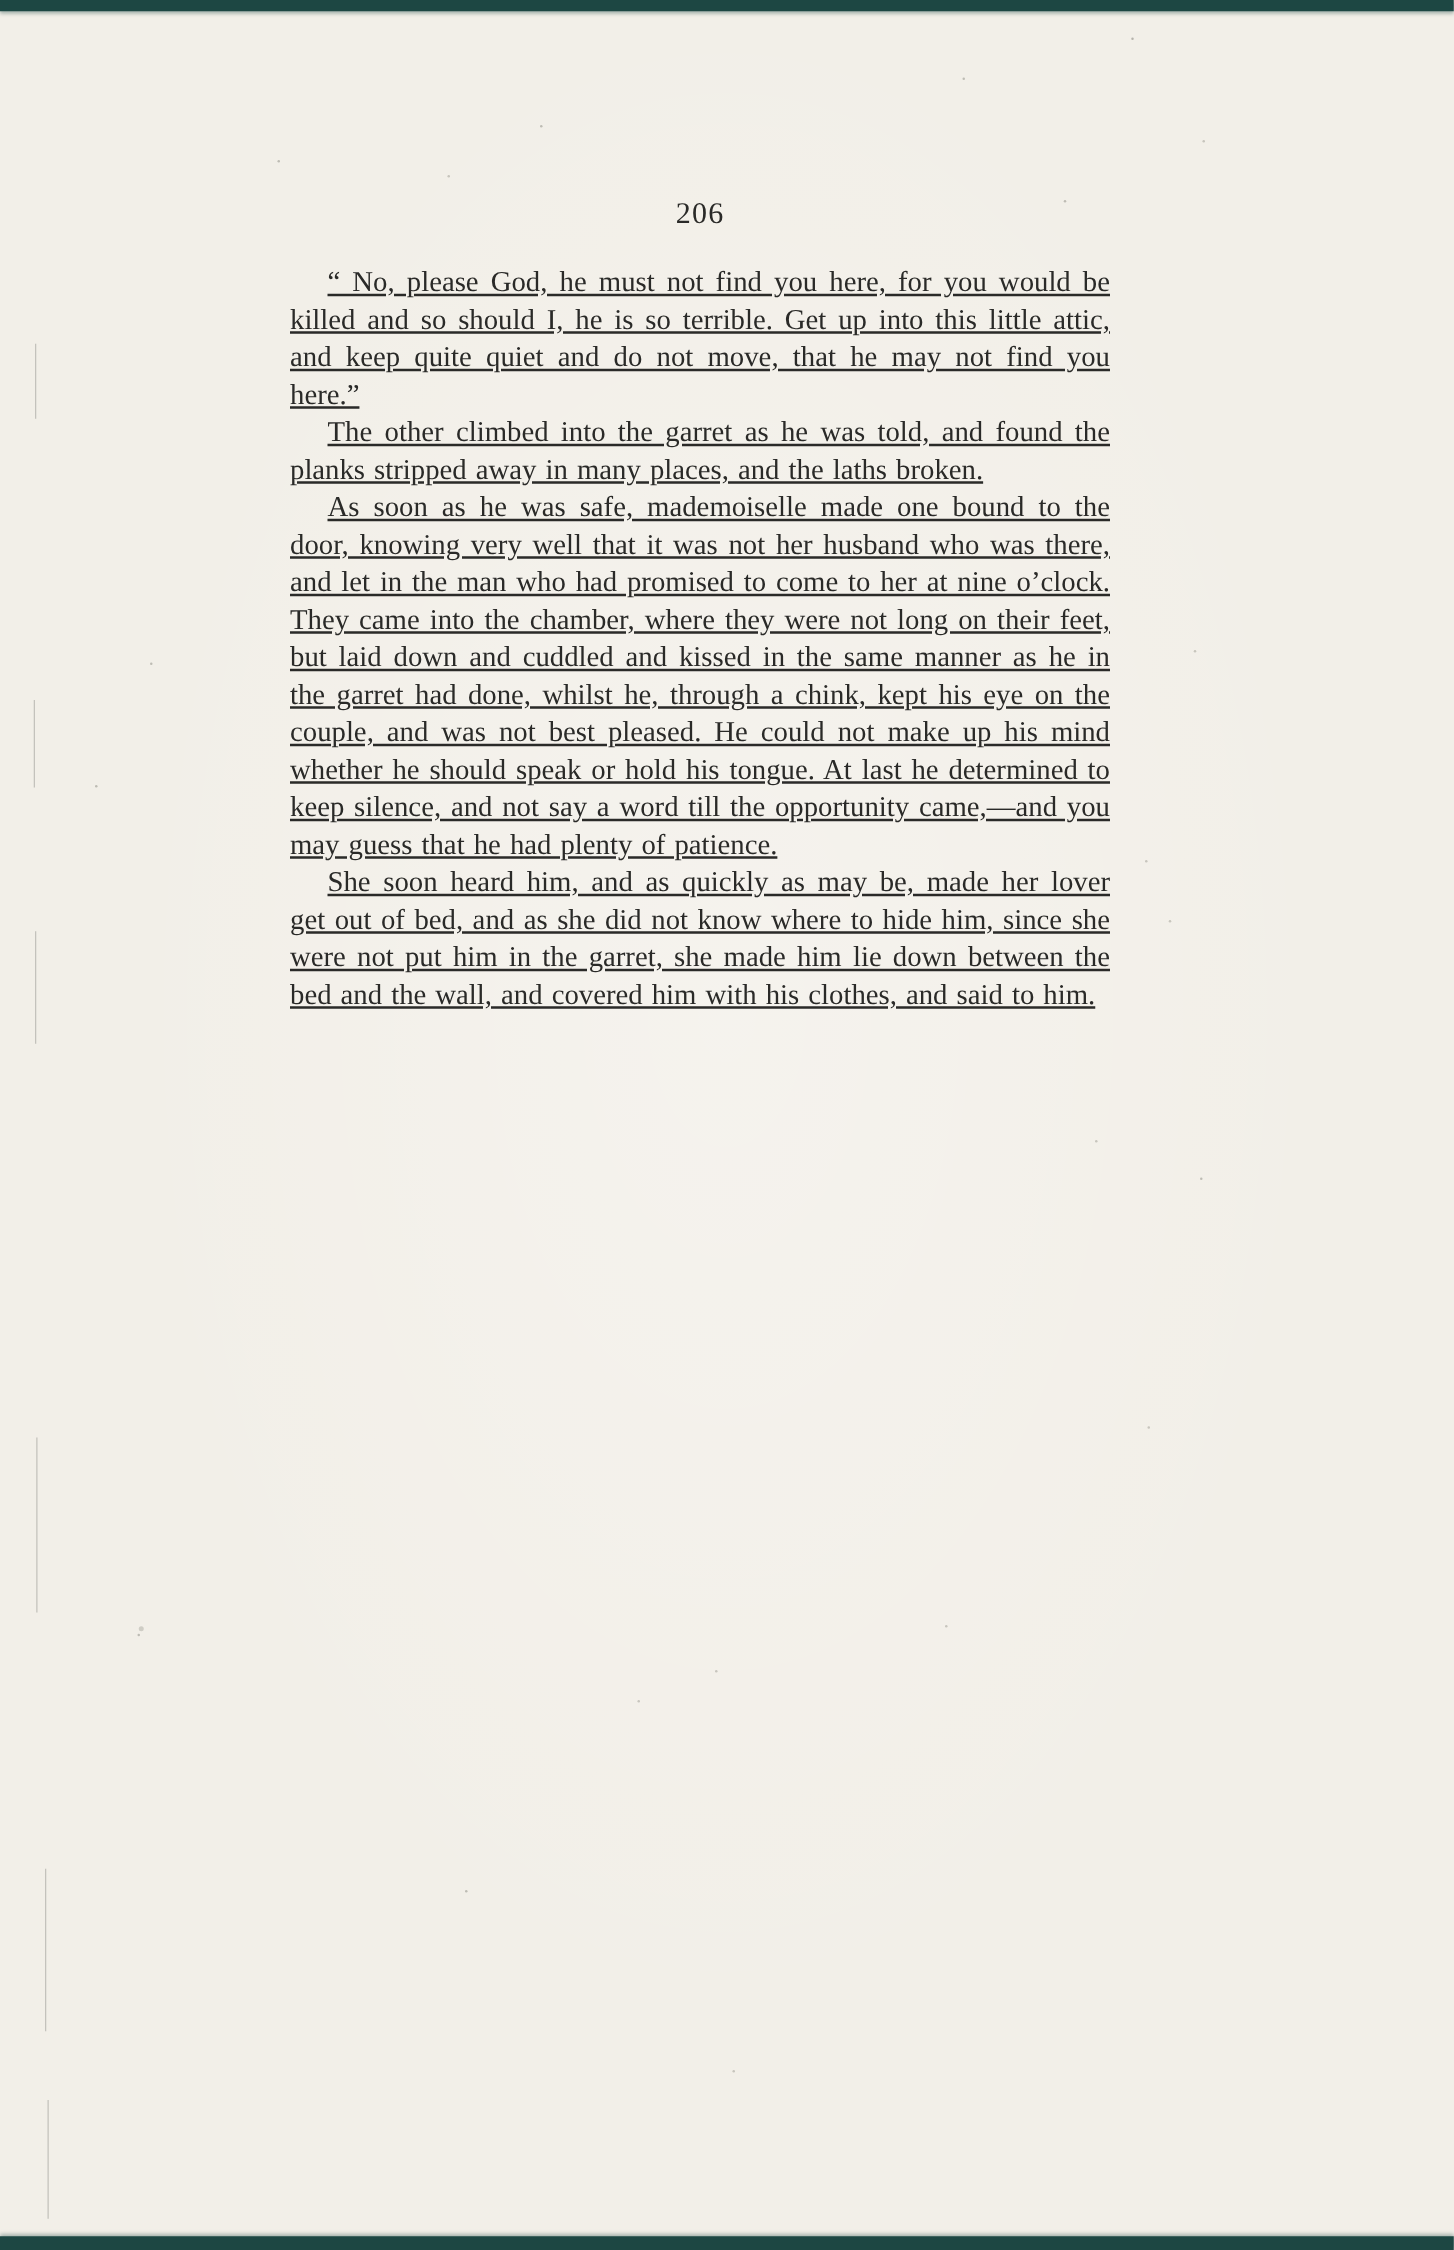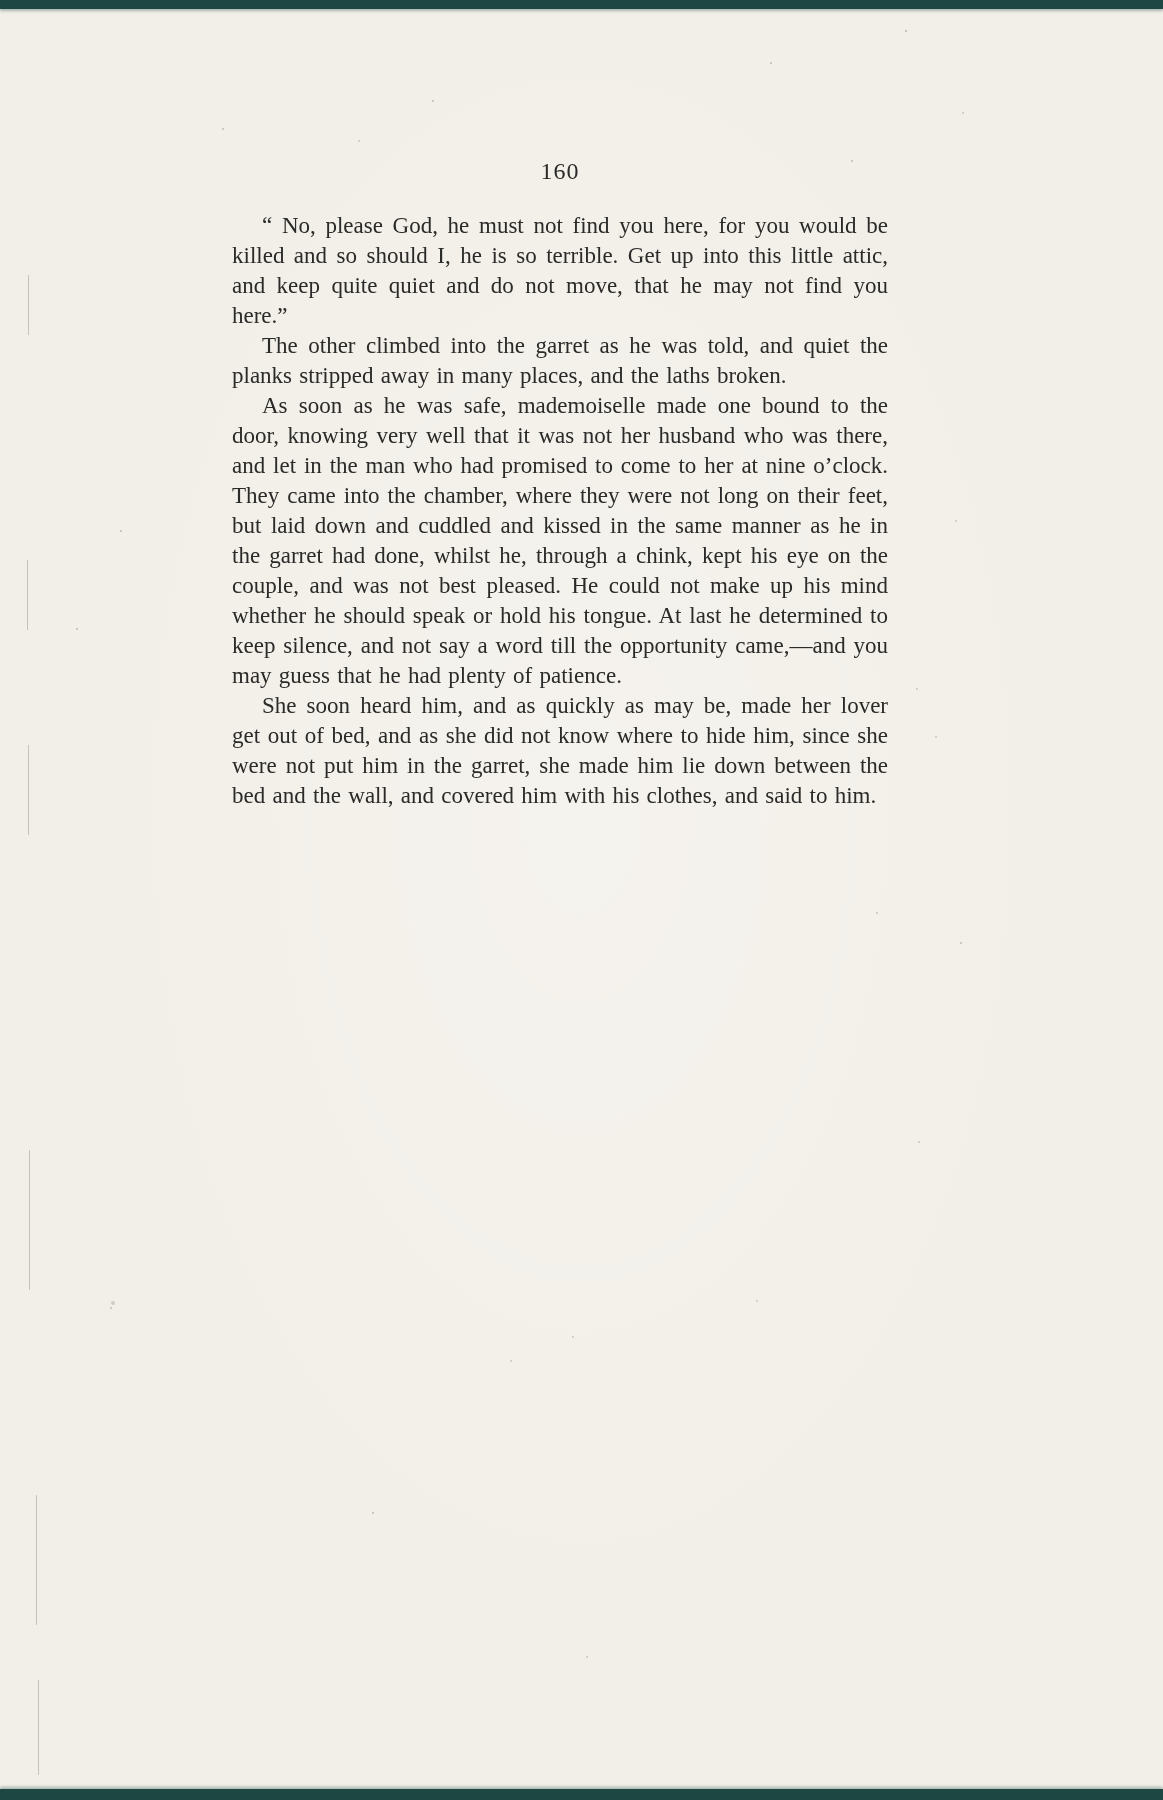--- a/index.html
+++ b/index.html
@@ -121,7 +121,7 @@
   <div class="gutter-line gl5"></div>
   <div class="gutter-line gl6"></div>
 
-  <div class="page-number">160</div>
+  <div class="page-number">206</div>
 
   <div class="text-block">
     <p>“ No, please God, he must not find you here, for you would be killed and so should I, he is so terrible. Get up into this little attic, and keep quite quiet and do not move, that he may not find you here.”</p>

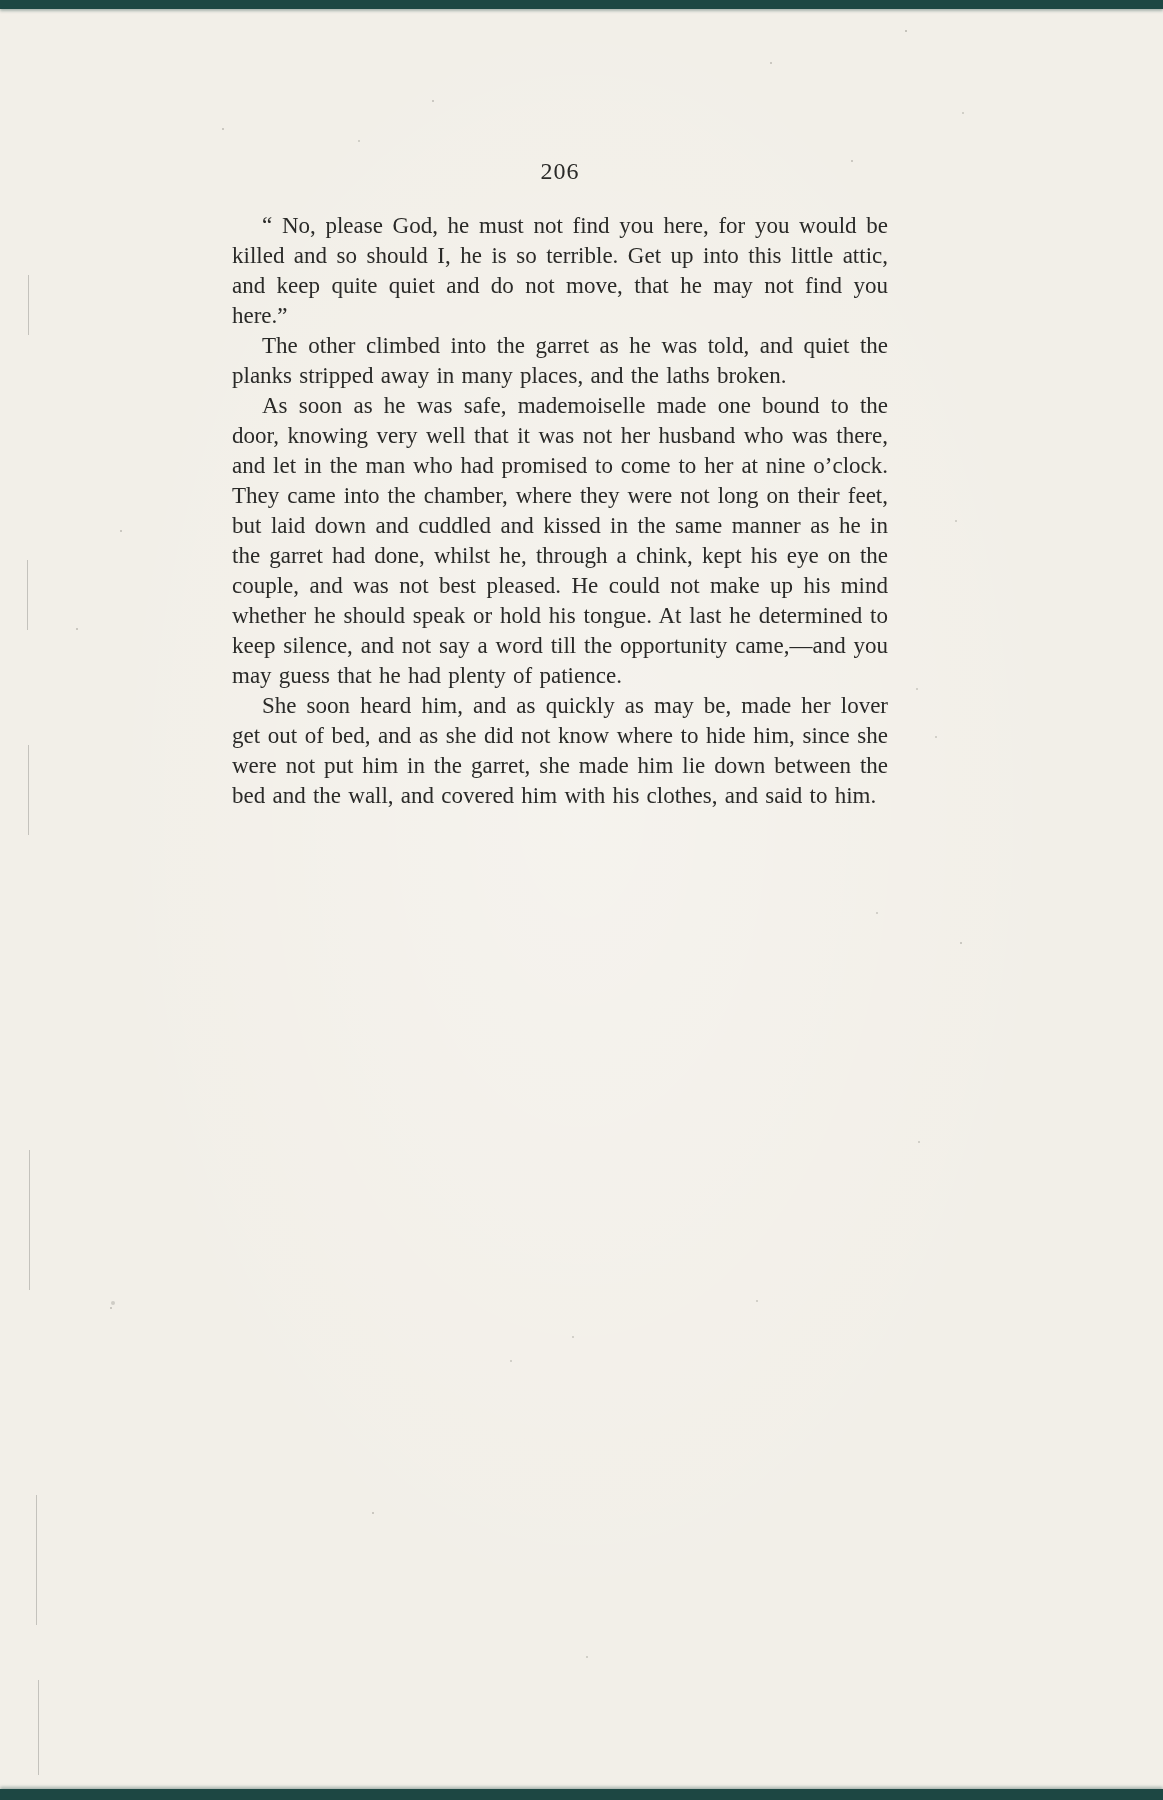--- a/index.html
+++ b/index.html
@@ -53,6 +53,7 @@
     line-height: 30px;
     text-align: justify;
     color: var(--ink);
+    text-decoration: underline;
   }
   .text-block p {
     margin: 0;

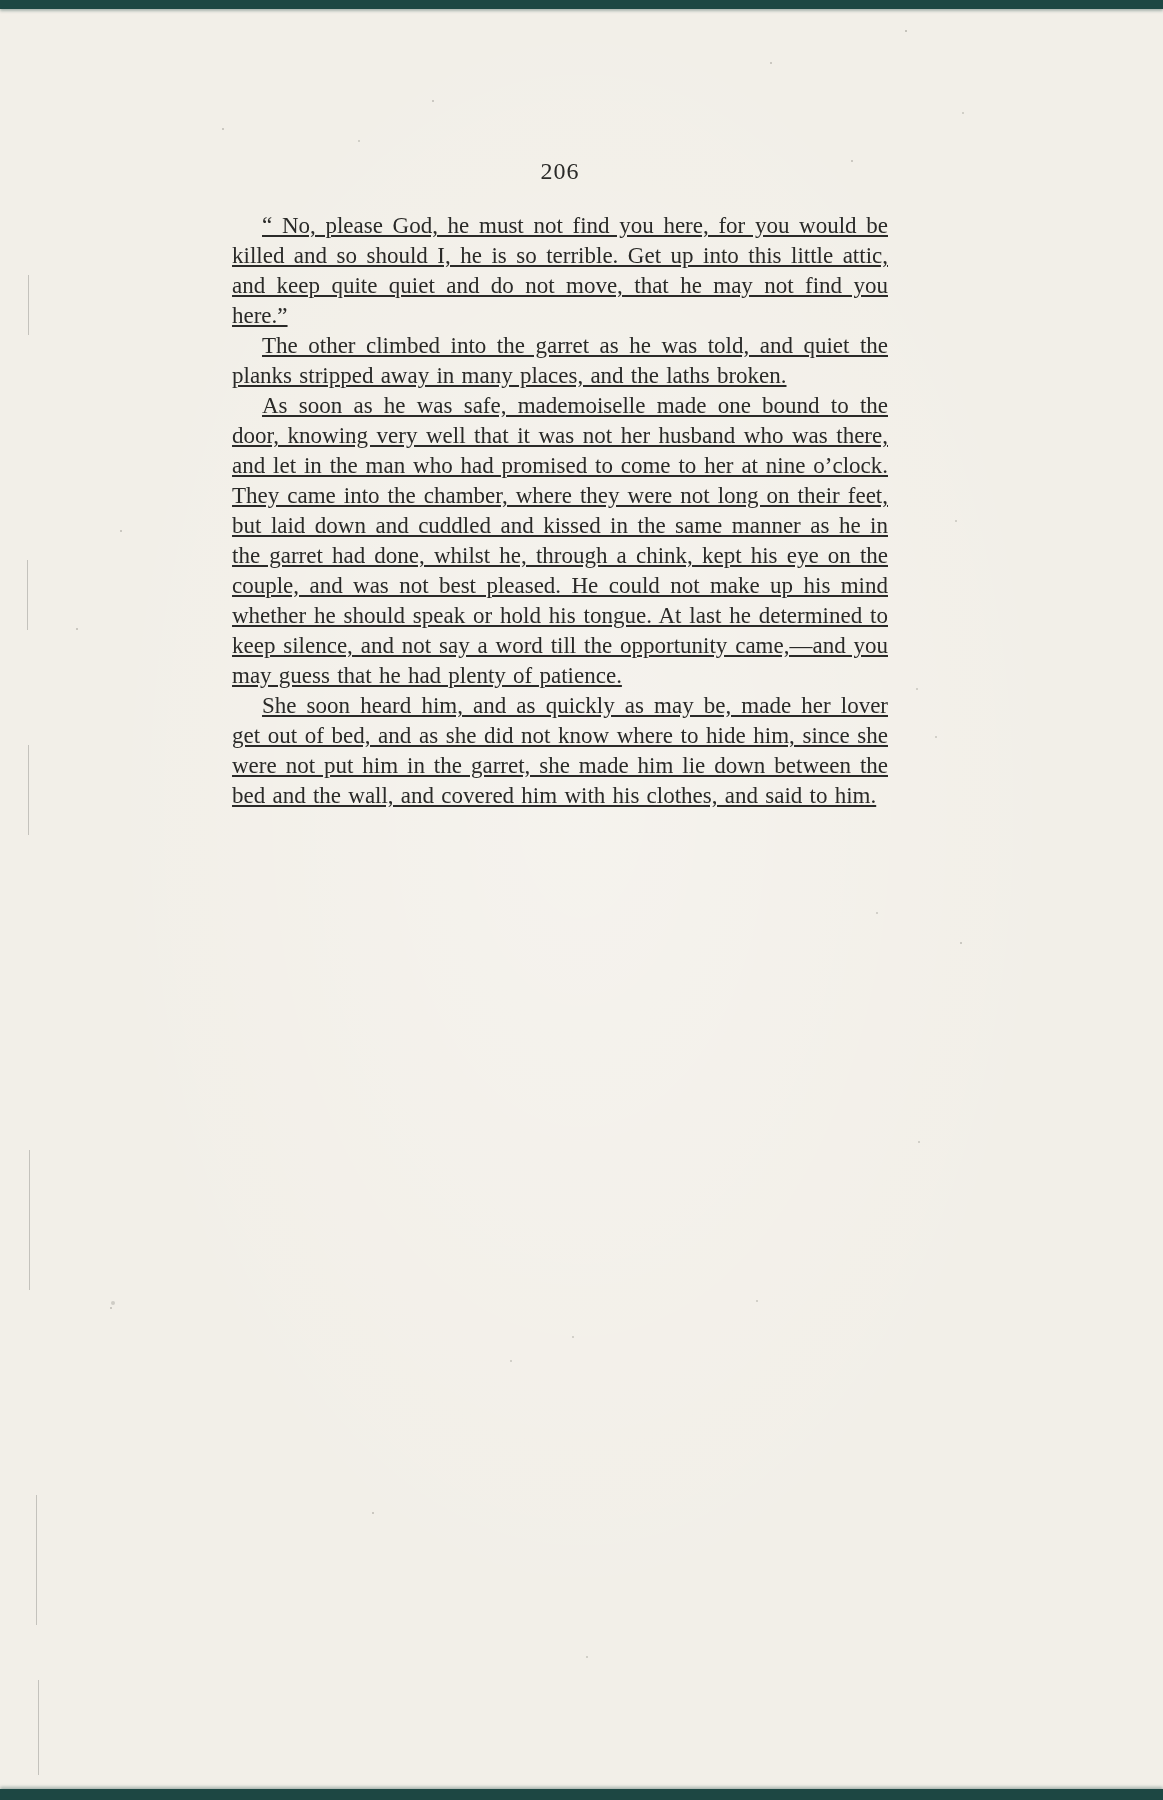--- a/index.html
+++ b/index.html
@@ -126,7 +126,7 @@
 
   <div class="text-block">
     <p>“ No, please God, he must not find you here, for you would be killed and so should I, he is so terrible. Get up into this little attic, and keep quite quiet and do not move, that he may not find you here.”</p>
-    <p>The other climbed into the garret as he was told, and quiet the planks stripped away in many places, and the laths broken.</p>
+    <p>The other climbed into the garret as he was told, and found the planks stripped away in many places, and the laths broken.</p>
     <p>As soon as he was safe, mademoiselle made one bound to the door, knowing very well that it was not her husband who was there, and let in the man who had promised to come to her at nine o’clock.  They came into the chamber, where they were not long on their feet, but laid down and cuddled and kissed in the same manner as he in the garret had done, whilst he, through a chink, kept his eye on the couple, and was not best pleased. He could not make up his mind whether he should speak or hold his tongue.  At last he determined to keep silence, and not say a word till the opportunity came,—and you may guess that he had plenty of patience.</p>
     <p>She soon heard him, and as quickly as may be, made her lover get out of bed, and as she did not know where to hide him, since she were not put him in the garret, she made him lie down between the bed and the wall, and covered him with his clothes, and said to him.</p>
   </div>

